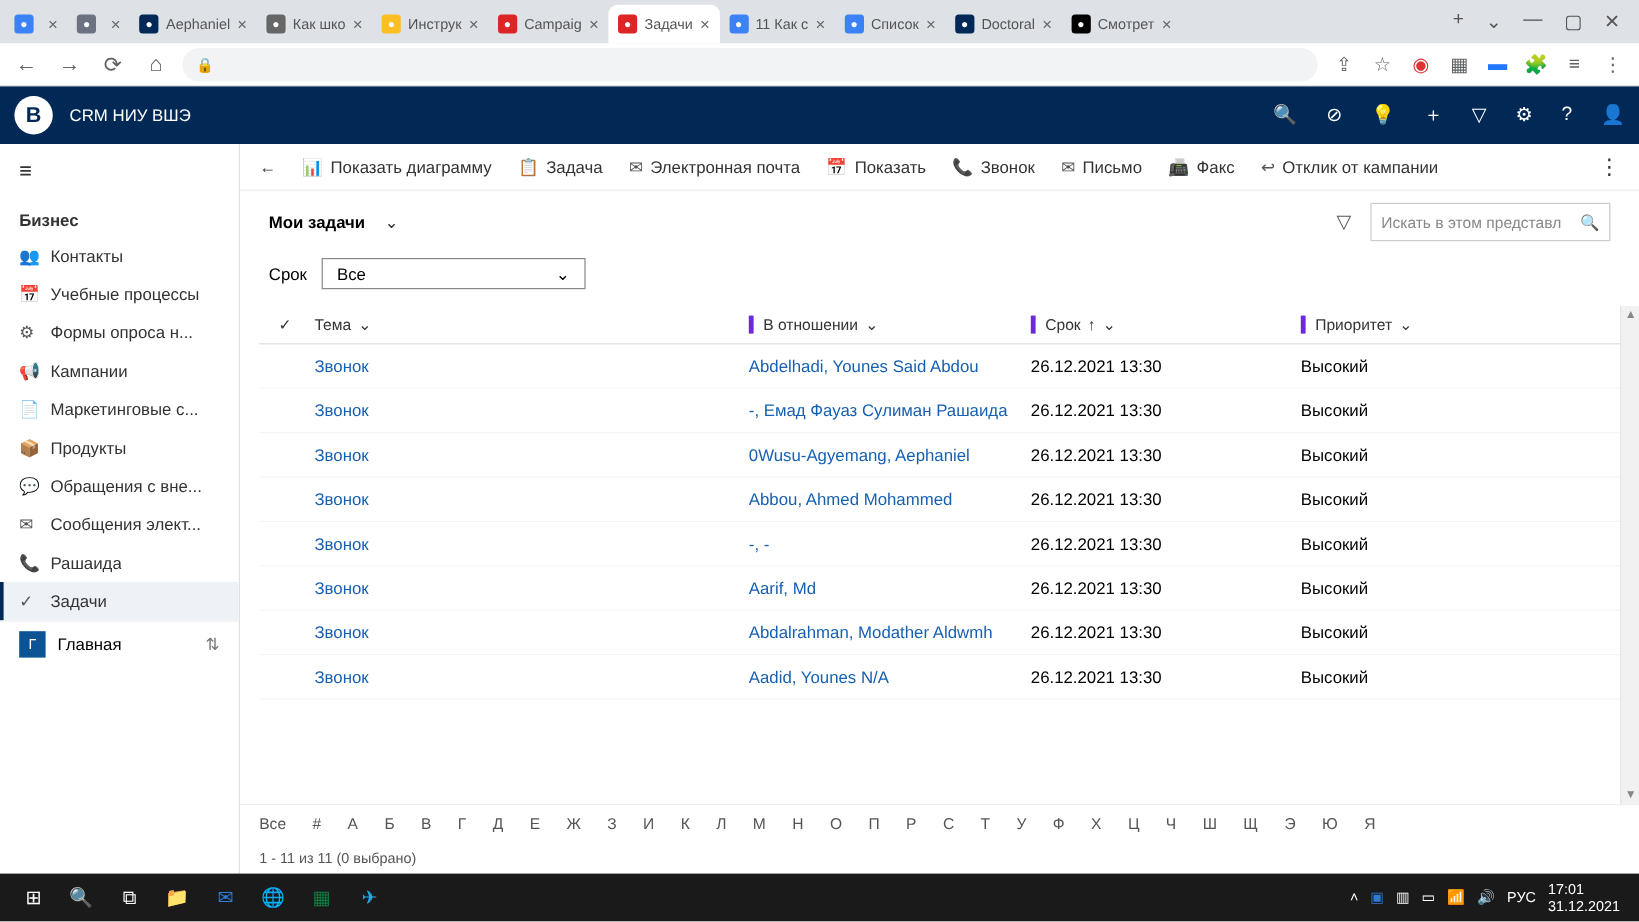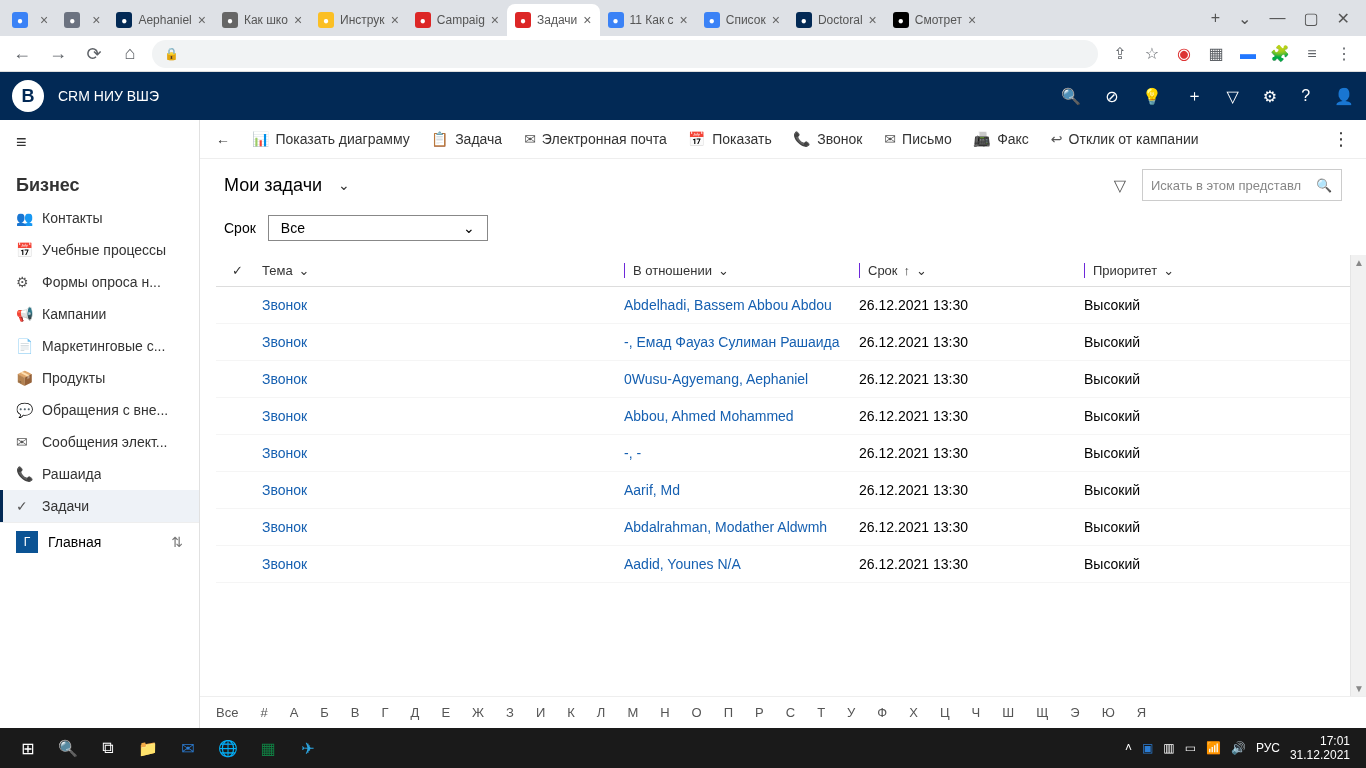--- a/index.html
+++ b/index.html
@@ -32,7 +32,7 @@
 .layout { display: flex; height: calc(768px - 36px - 36px - 48px - 40px); }
 .sidebar { width: 200px; border-right: 1px solid #e1e1e1; overflow: hidden; }
 .sb-hamburger { padding: 12px 16px; font-size: 18px; color: #333; }
-.sb-group-title { padding: 10px 16px 6px; font-size: 18px; font-weight: 600; color: #333; }
+.sb-group-title { padding: 10px 16px 6px; font-size: 14px; font-weight: 600; color: #333; }
 .sb-item { display: flex; align-items: center; gap: 10px; padding: 8px 16px; font-size: 14px; color: #333; cursor: pointer; white-space: nowrap; overflow: hidden; text-overflow: ellipsis; }
 .sb-item.active { border-left: 3px solid #022955; background: #eef2f7; padding-left: 13px; }
 .sb-item .ic { width: 16px; color: #555; font-size: 14px; }

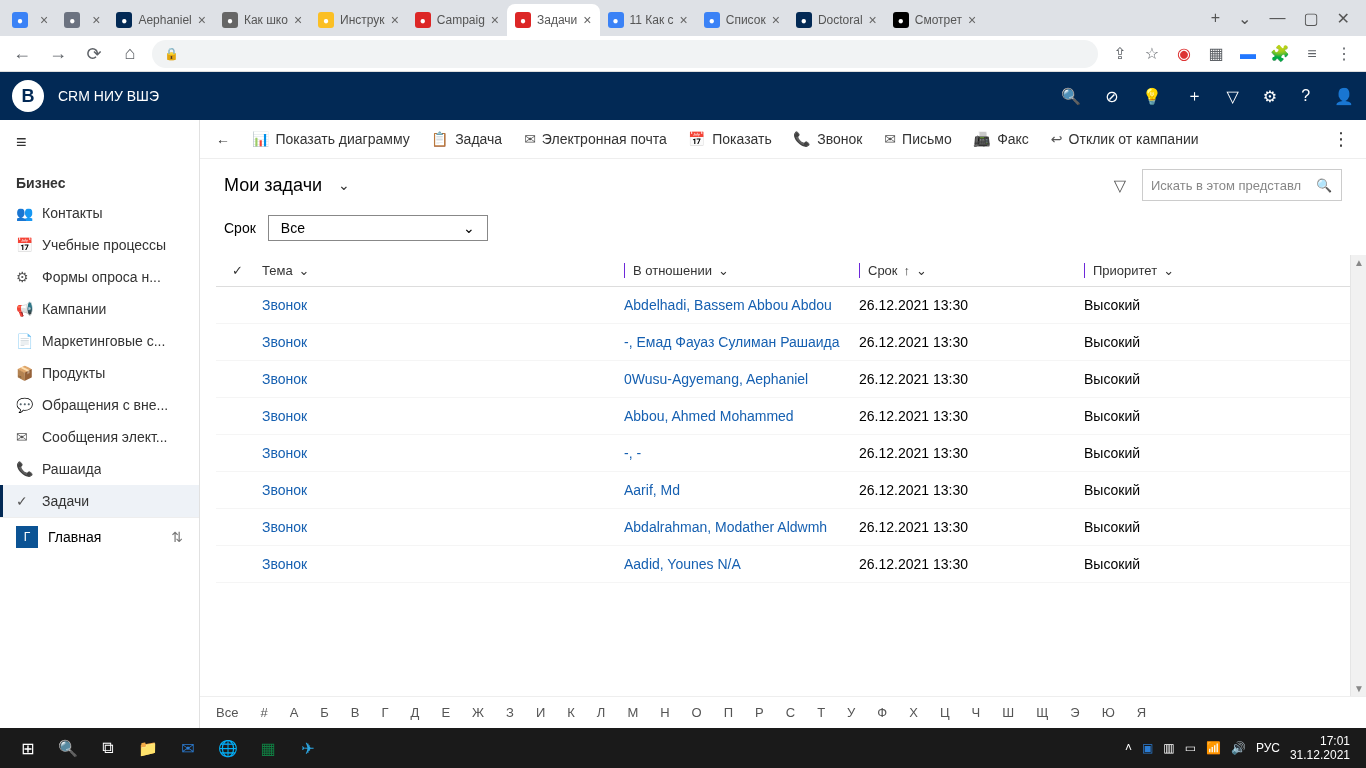--- a/index.html
+++ b/index.html
@@ -48,7 +48,7 @@
 .cmdbar .ic { font-size: 14px; color: #555; }
 .cmdbar .more { margin-left: auto; font-size: 18px; color: #333; }
 .viewhdr { display: flex; align-items: center; padding: 10px 24px; gap: 16px; }
-.viewhdr h1 { font-size: 18px; font-weight: 400; }
+.viewhdr h1 { font-size: 14px; font-weight: 700; }
 .viewhdr .chev { font-size: 14px; color: #333; }
 .viewhdr .filter-ic { margin-left: auto; font-size: 16px; color: #555; }
 .viewhdr .search-box { border: 1px solid #ccc; height: 32px; width: 200px; display: flex; align-items: center; padding: 0 8px; font-size: 13px; color: #888; }

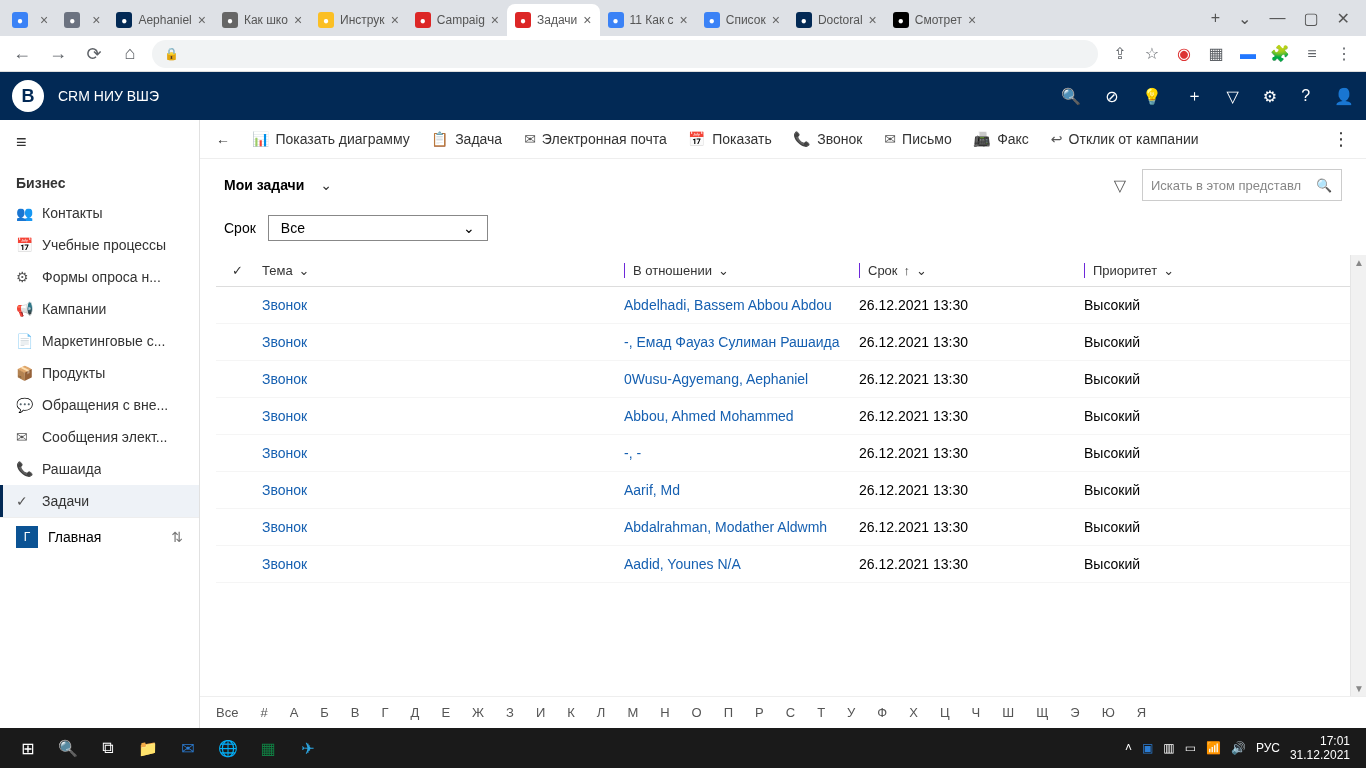--- a/index.html
+++ b/index.html
@@ -64,7 +64,7 @@
 .col-rel { width: 235px; }
 .col-srok { width: 225px; }
 .col-prio { flex: 1; }
-.grid-header .col { display: flex; align-items: center; gap: 6px; border-left: 1px solid #6d28d9; padding-left: 8px;}
+.grid-header .col { display: flex; align-items: center; gap: 6px; border-left: 4px solid #6d28d9; padding-left: 8px;}
 .grid-header .col:first-child, .grid-header .col:nth-child(2) { border-left: none; }
 .row { display: flex; padding: 10px 8px; font-size: 14px; border-bottom: 1px solid #f5f5f5; }
 .row .link { color: #1660b1; cursor: pointer; }

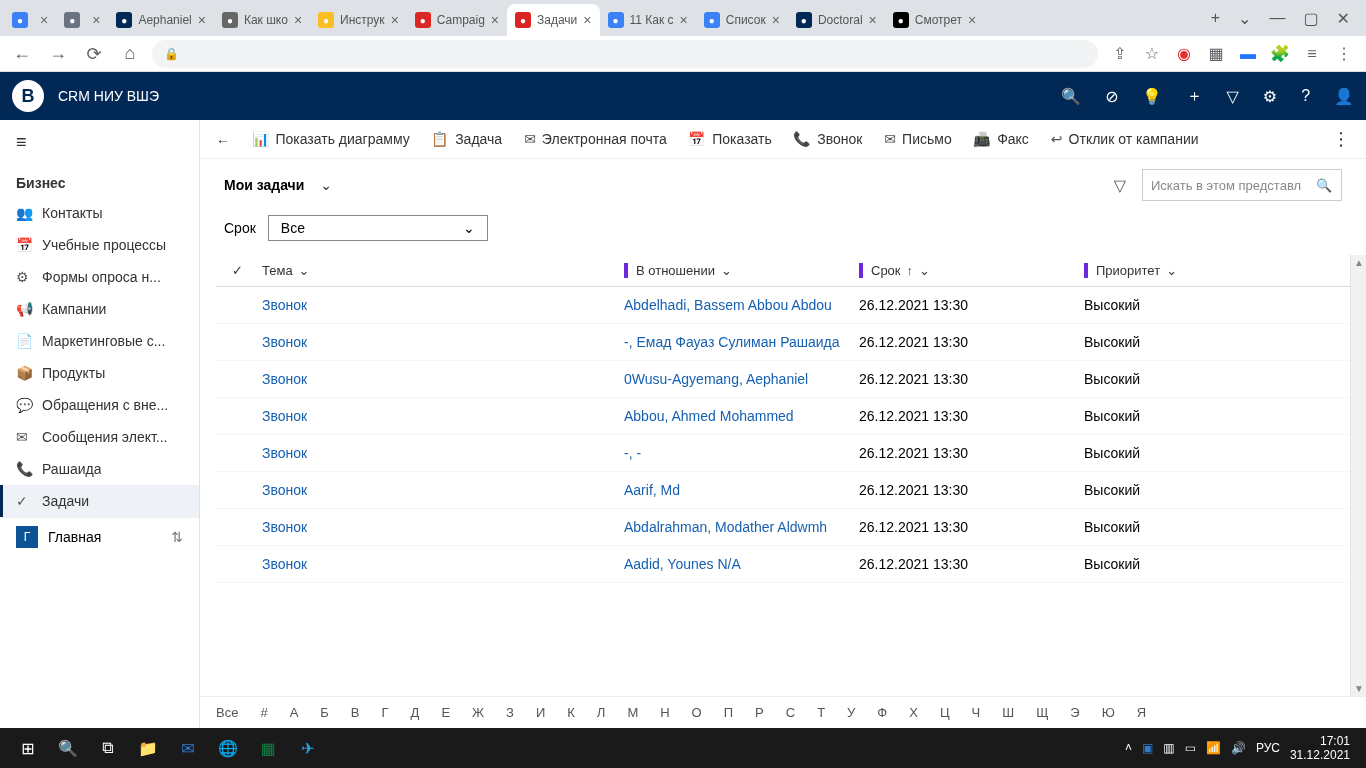--- a/index.html
+++ b/index.html
@@ -316,7 +316,7 @@
           <div class="row">
             <div class="col-check"></div>
     <div class="col-tema link">Звонок</div>
-    <div class="col-rel link">Abdelhadi, Bassem Abbou Abdou</div>
+    <div class="col-rel link">Abdelhadi, Younes Said Abdou</div>
     <div class="col-srok">26.12.2021 13:30</div>
     <div class="col-prio">Высокий</div>
           </div>

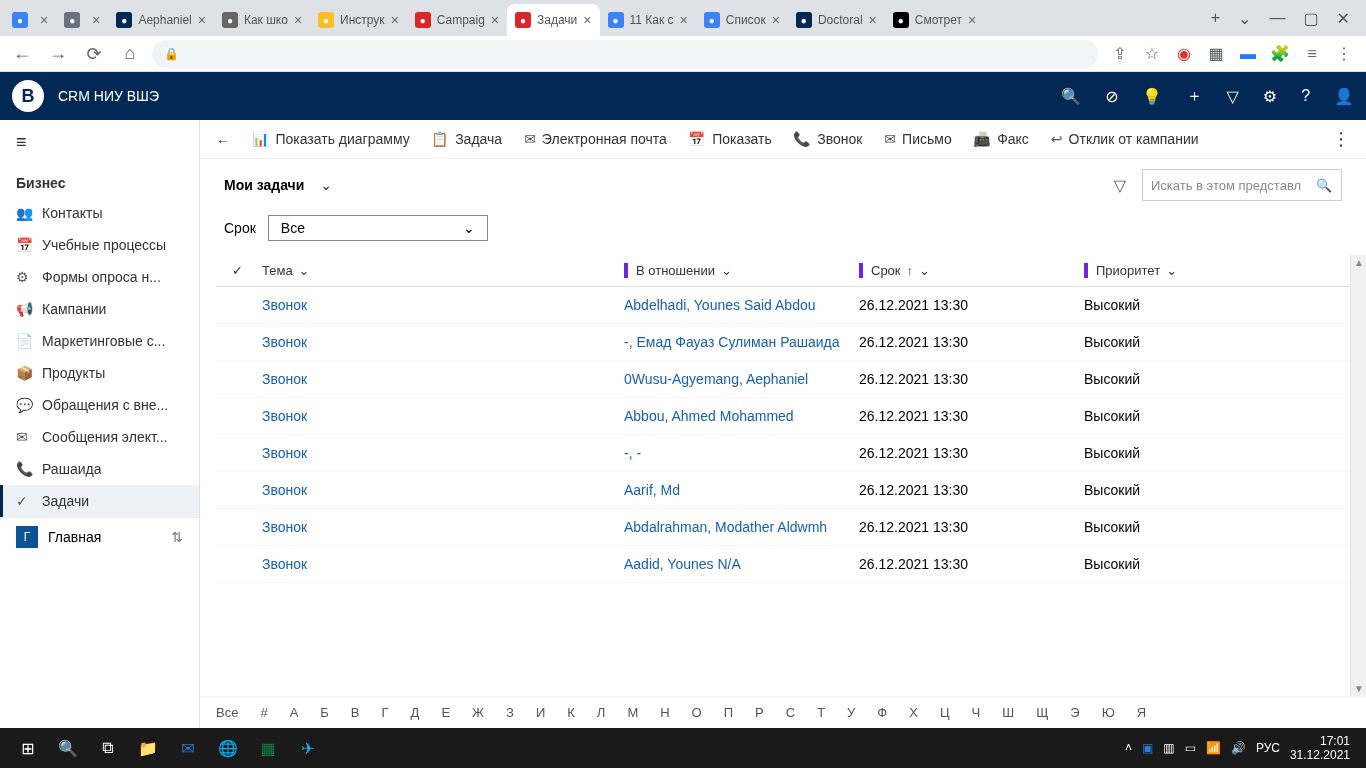--- a/index.html
+++ b/index.html
@@ -405,6 +405,7 @@
         <span>Ю</span>
         <span>Я</span>
       </div>
+    <div class="status-line">1 - 11 из 11 (0 выбрано)</div>
   </div>
 </div>
 

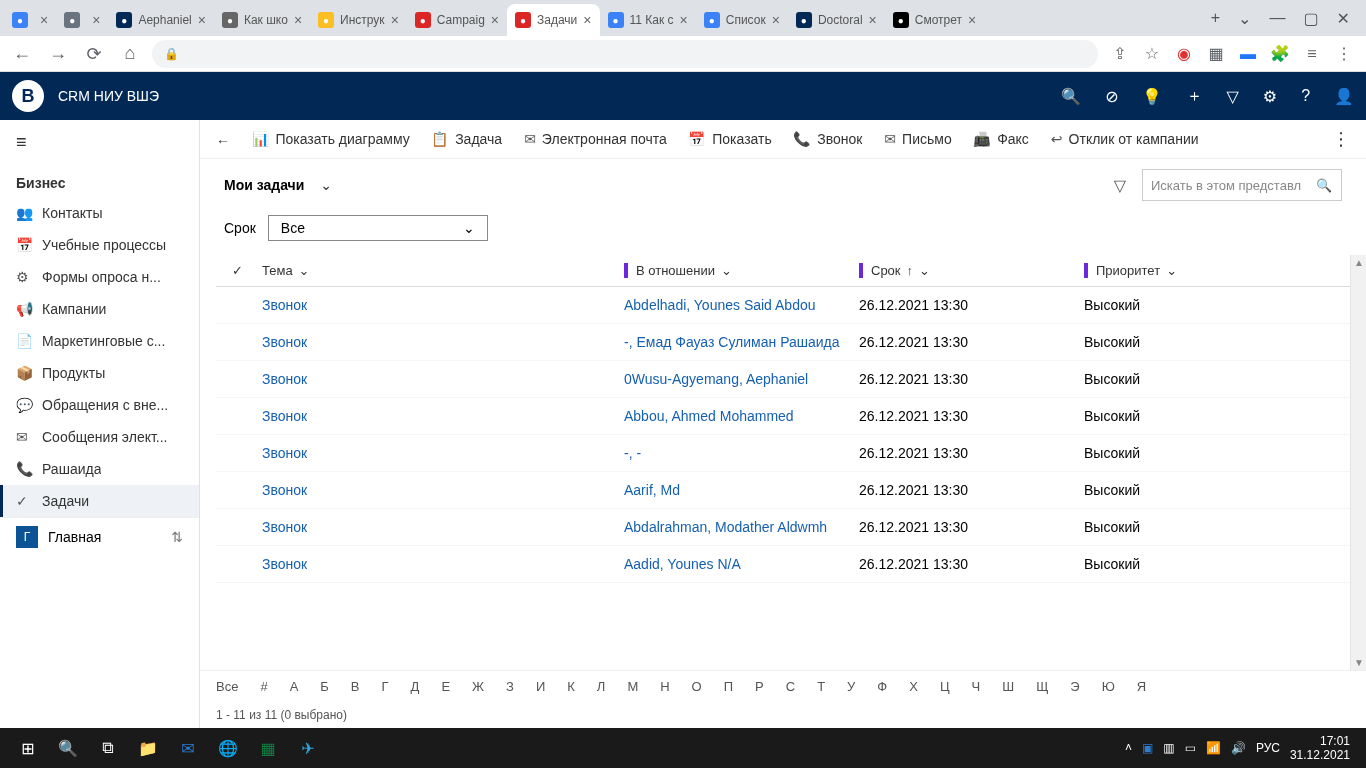--- a/index.html
+++ b/index.html
@@ -80,7 +80,7 @@
 .taskbar { position: absolute; bottom: 0; left: 0; right: 0; height: 40px; background: #1a1a1a; display: flex; align-items: center; padding: 0 8px; color: #fff; }
 .taskbar .tb-ic { width: 40px; height: 40px; display: flex; align-items: center; justify-content: center; font-size: 16px; cursor: pointer;}
 .taskbar .tray { margin-left: auto; display: flex; align-items: center; gap: 10px; font-size: 12px; padding-right: 8px;}
-.taskbar .clock { text-align: right; line-height: 1.2; }
+.taskbar .clock { line-height: 1.2; }
 .scrollbar-v { position:absolute; right:0; top:0; bottom:0; width:16px; background:#f1f1f1; border-left:1px solid #e5e5e5;}
 .scrollbar-v::before{content:"▲"; position:absolute; top:2px; left:3px; font-size:10px; color:#888;}
 .scrollbar-v::after{content:"▼"; position:absolute; bottom:2px; left:3px; font-size:10px; color:#888;}

